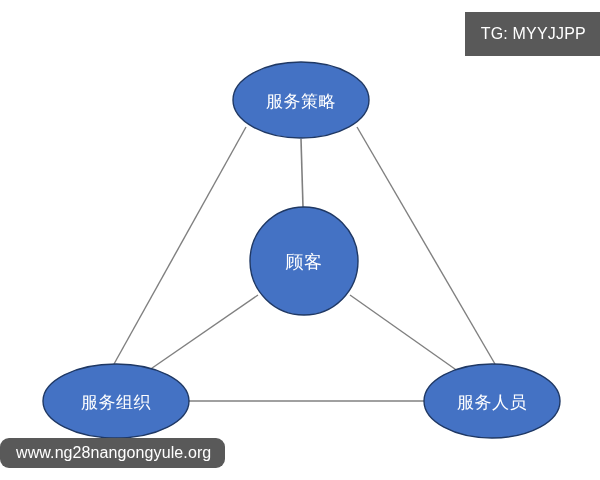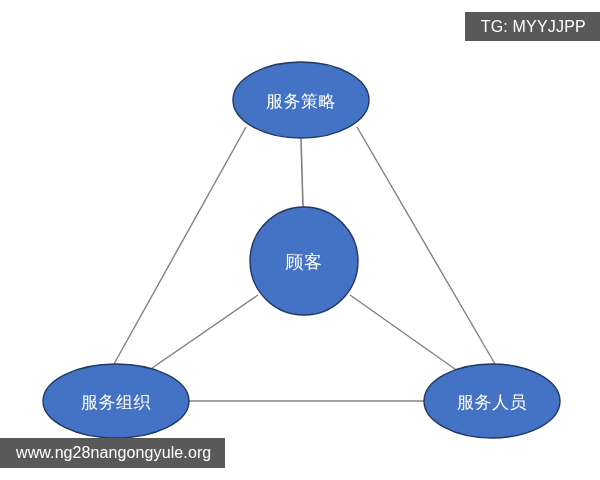--- a/index.html
+++ b/index.html
@@ -55,7 +55,7 @@
   #badge-top-right {
     right: 0;
     top: 12px;
-    height: 29px;
+    height: 44px;
     padding: 0 14px 0 16px;
     font-size: 16px;
     letter-spacing: 0.2px;

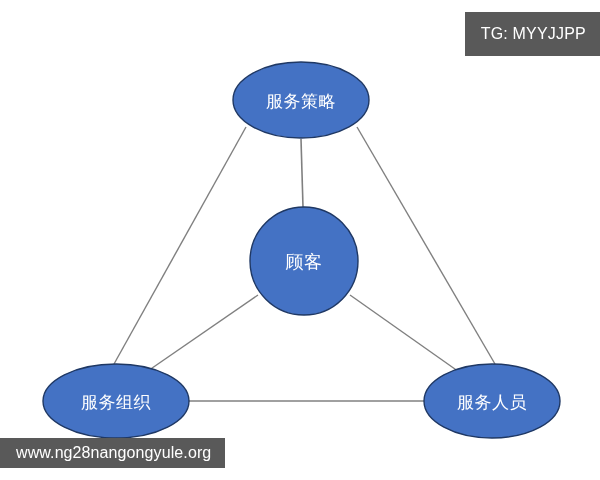--- a/index.html
+++ b/index.html
@@ -67,6 +67,7 @@
     padding: 0 14px 0 16px;
     font-size: 16px;
     letter-spacing: 0.1px;
+    border-radius: 9px;
   }
 </style>
 </head>

